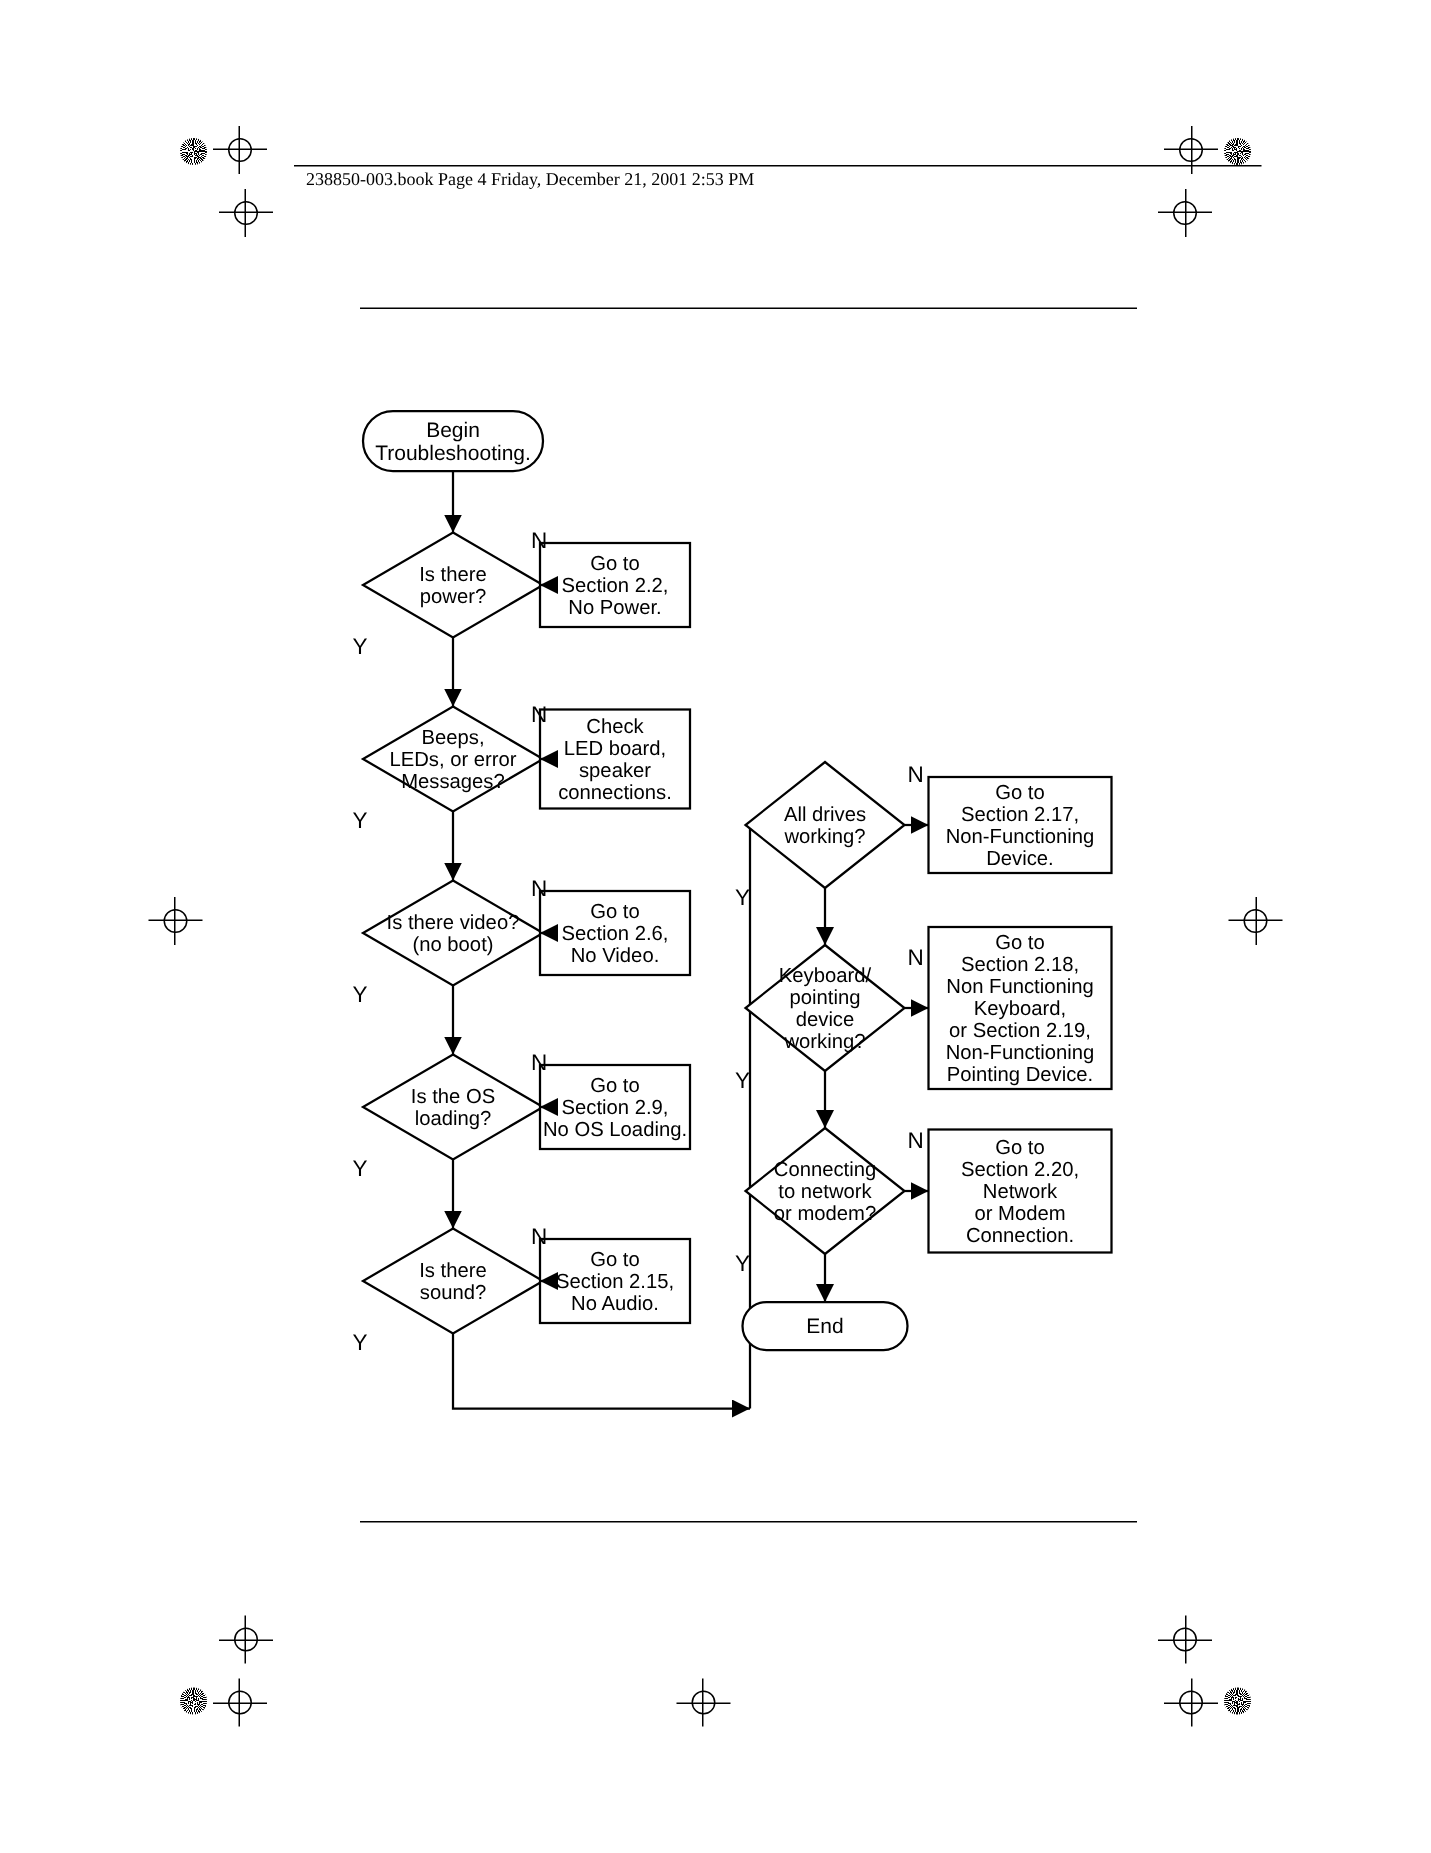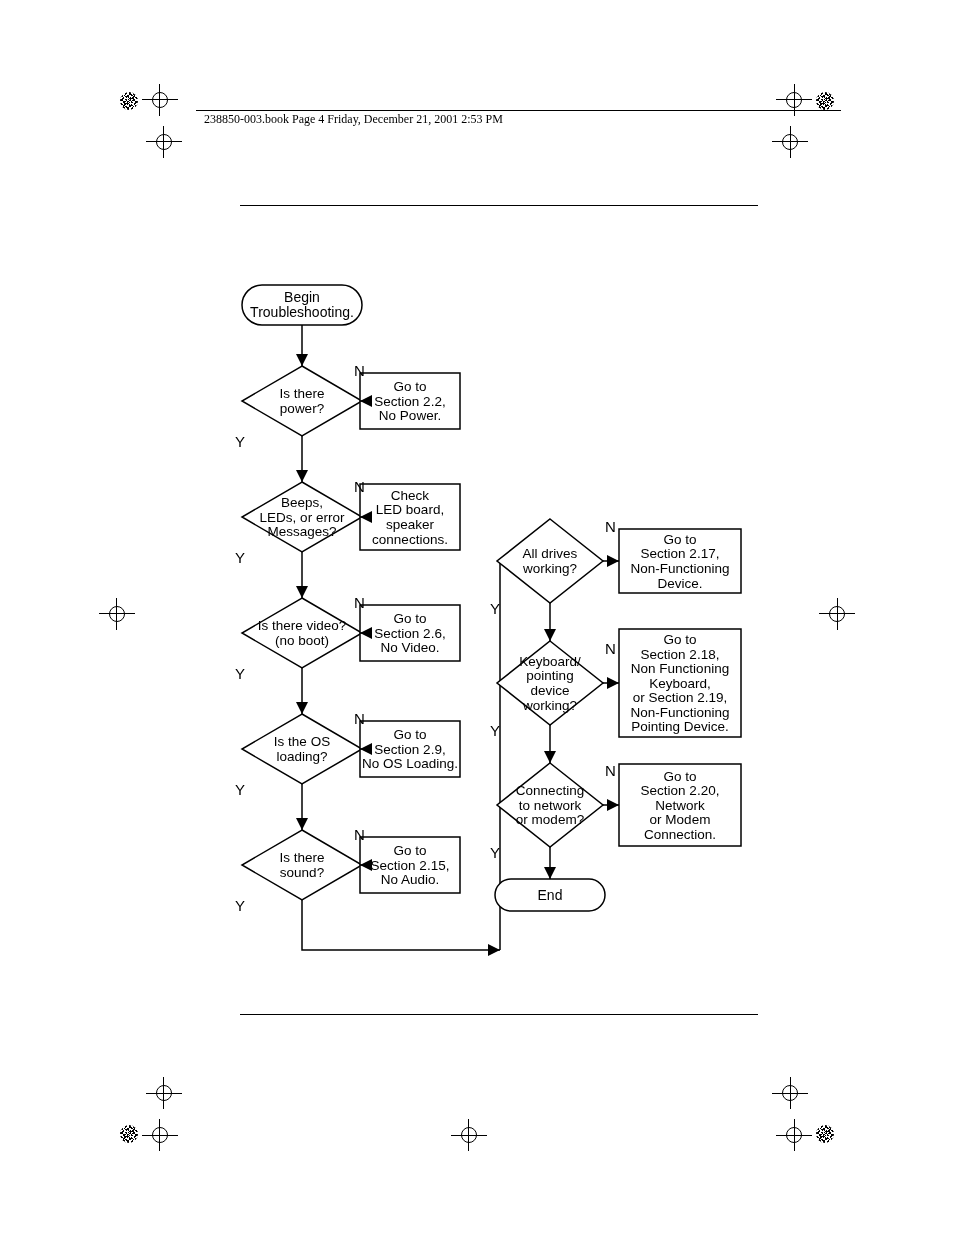--- a/index.html
+++ b/index.html
@@ -17,7 +17,7 @@
   .hdr-txt{position:absolute;left:204px;top:112px;font-size:12px;font-family:"Times New Roman",serif;}
   .content-rule-top{position:absolute;left:240px;right:196px;top:205px;height:1px;background:#000;}
   .content-rule-bot{position:absolute;left:240px;right:196px;top:1014px;height:1px;background:#000;}
-  .flow{position:absolute;left:220px;top:283px;width:540px;height:700px;}
+  .flow{position:absolute;left:220px;top:272px;width:540px;height:700px;}
   svg text{font-family:"Helvetica Neue",Arial,sans-serif;font-weight:400;}
 </style>
 </head>

